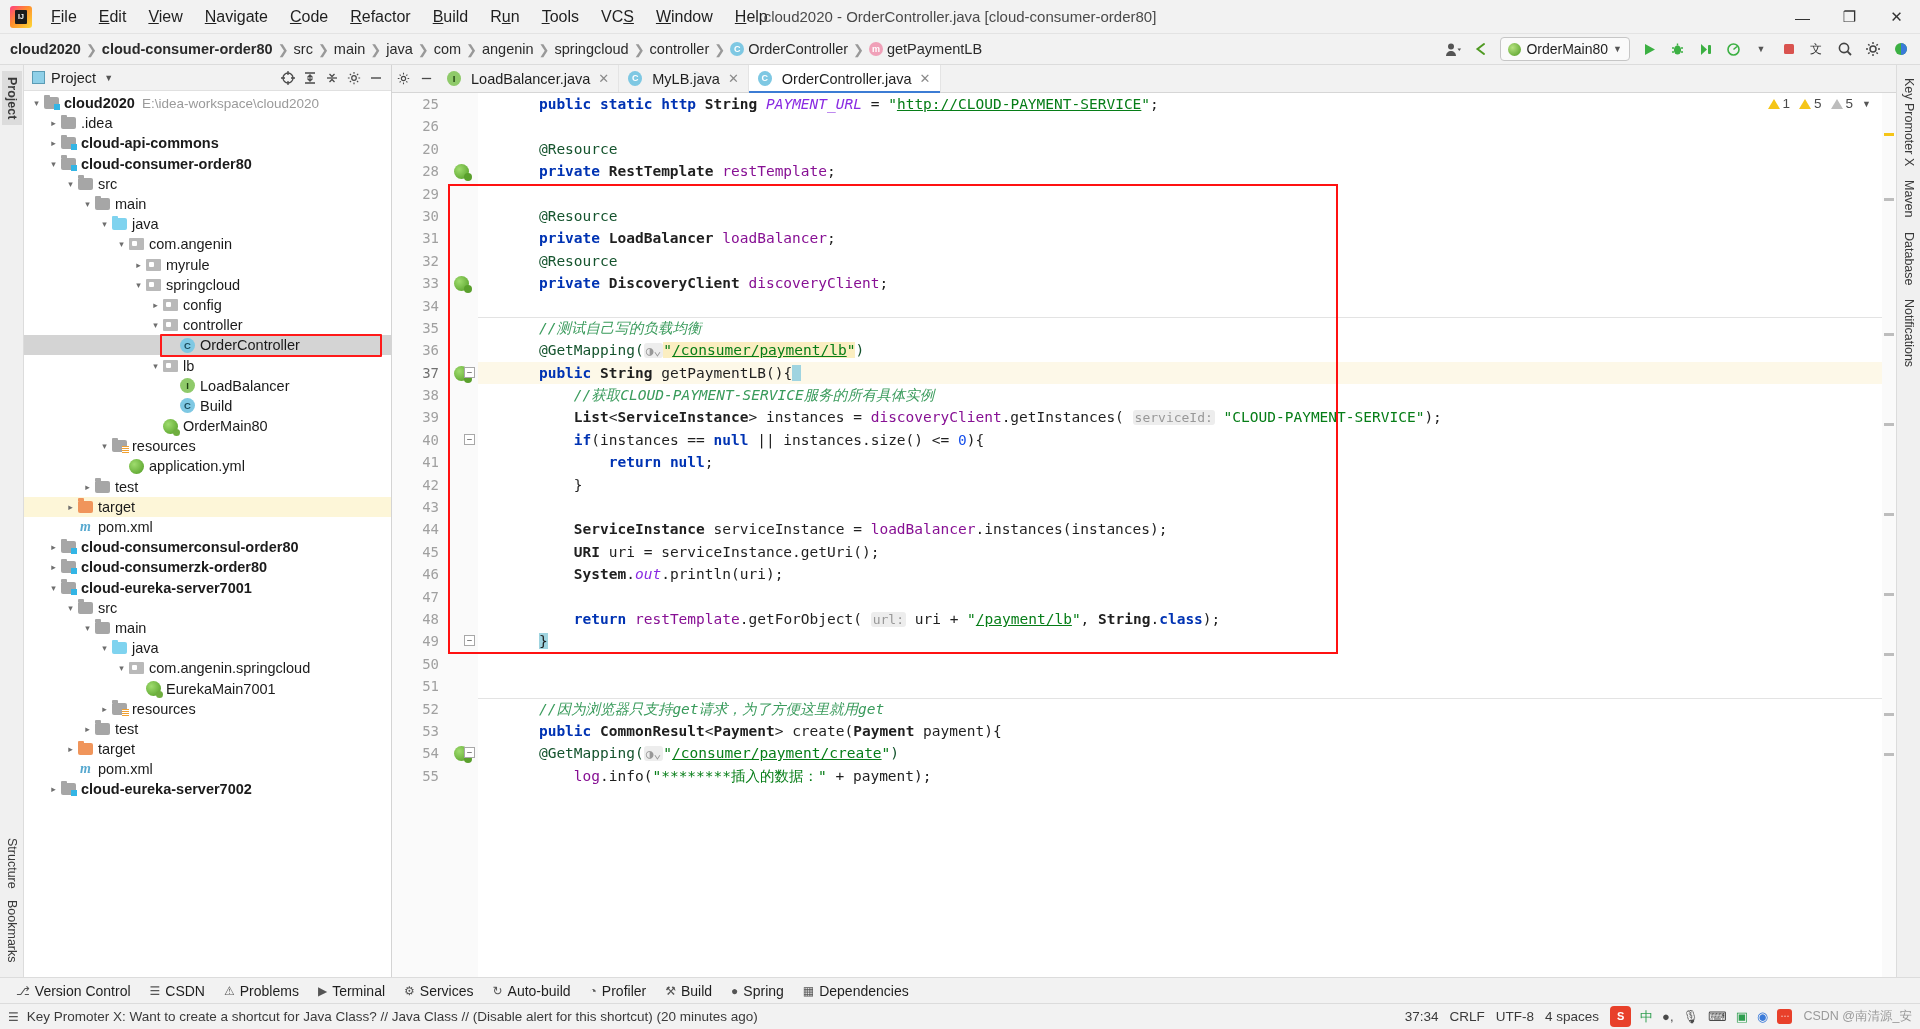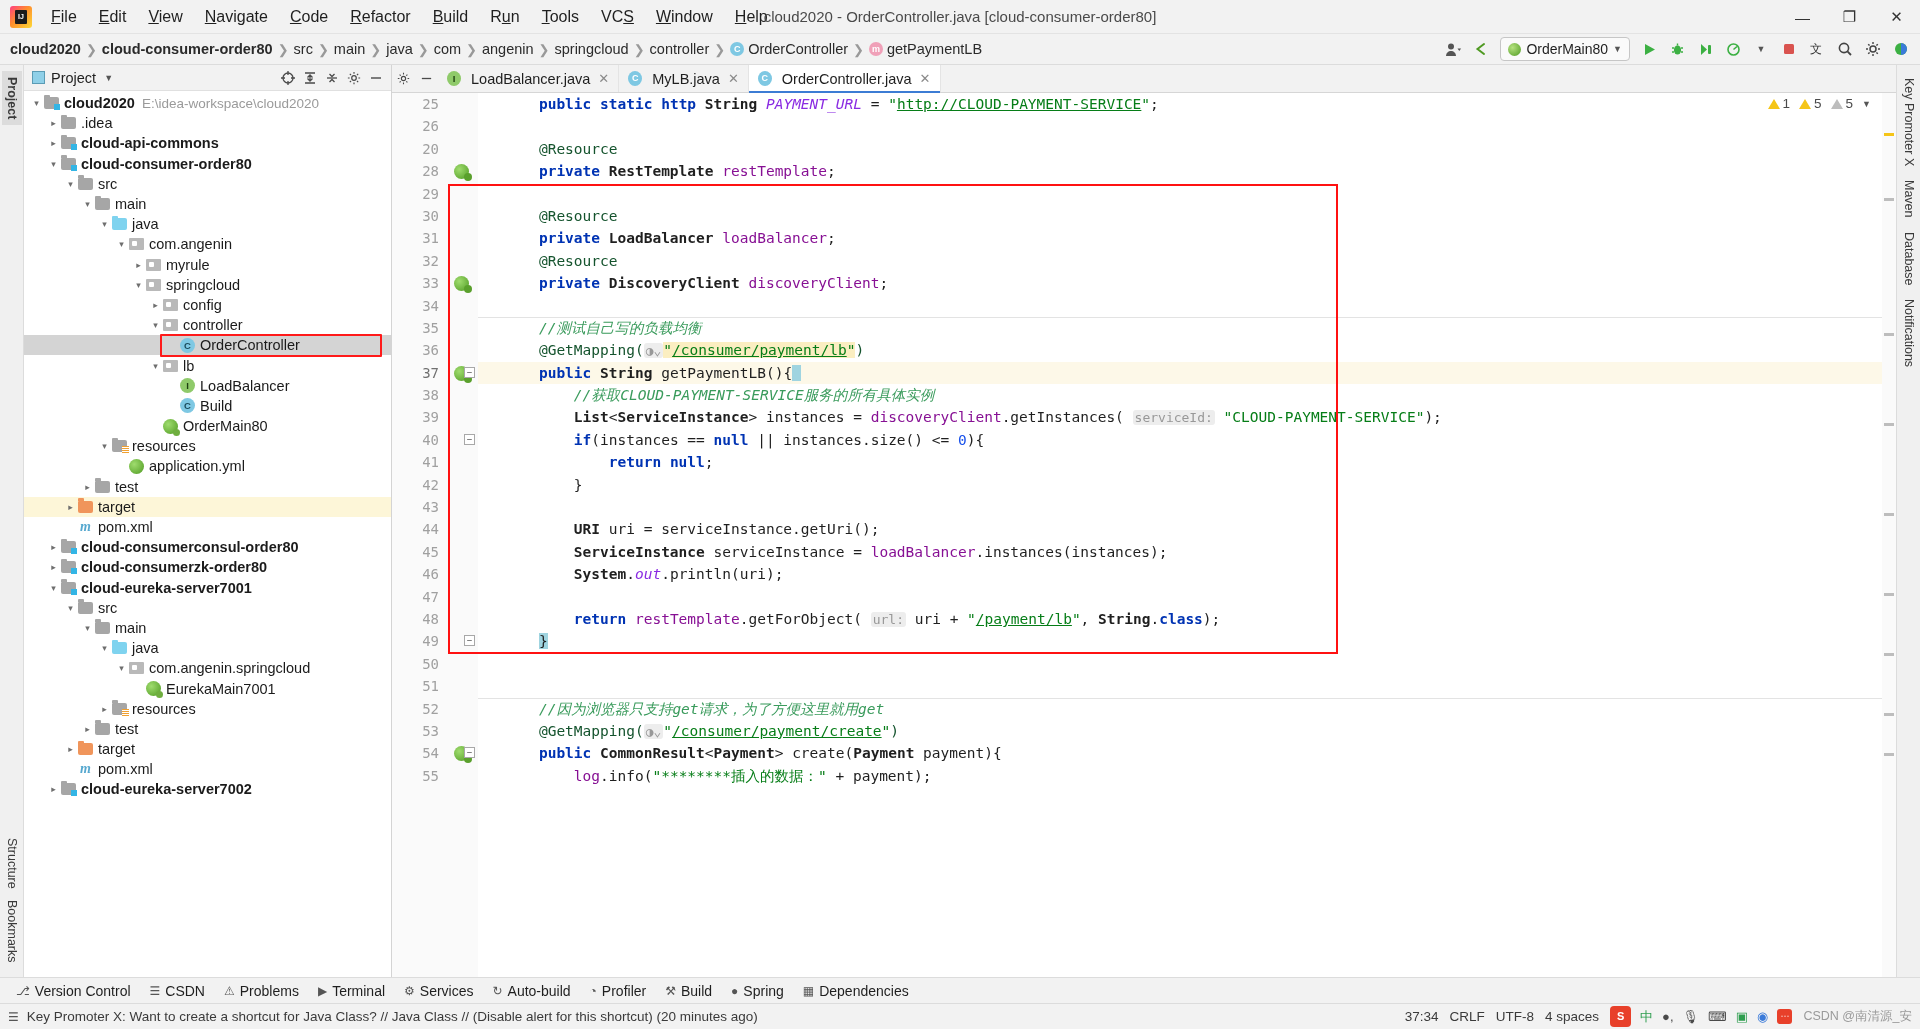--- a/index.html
+++ b/index.html
@@ -900,8 +900,8 @@
             <div class="ln codeline" style="position:relative;">            <span class="kw">return</span> <span class="kw">null</span>;</div>
             <div class="ln codeline" style="position:relative;">        }</div>
             <div class="ln codeline" style="position:relative;">&nbsp;</div>
+            <div class="ln codeline" style="position:relative;">        <span class="typ">ServiceInstance</span> serviceInstance = <span class="fld2">loadBalancer</span>.instances(instances);</div>
             <div class="ln codeline" style="position:relative;">        <span class="typ">URI</span> uri = serviceInstance.getUri();</div>
-            <div class="ln codeline" style="position:relative;">        <span class="typ">ServiceInstance</span> serviceInstance = <span class="fld2">loadBalancer</span>.instances(instances);</div>
             <div class="ln codeline" style="position:relative;">        <span class="typ">System</span>.<span class="cnst">out</span>.println(uri);</div>
             <div class="ln codeline" style="position:relative;">&nbsp;</div>
             <div class="ln codeline" style="position:relative;">        <span class="kw">return</span> <span class="fld2">restTemplate</span>.getForObject( <span class="param-hint">url:</span> uri + <span class="str">"</span><span class="strlink">/payment/lb</span><span class="str">"</span>, <span class="typ">String</span>.<span class="kw">class</span>);</div>

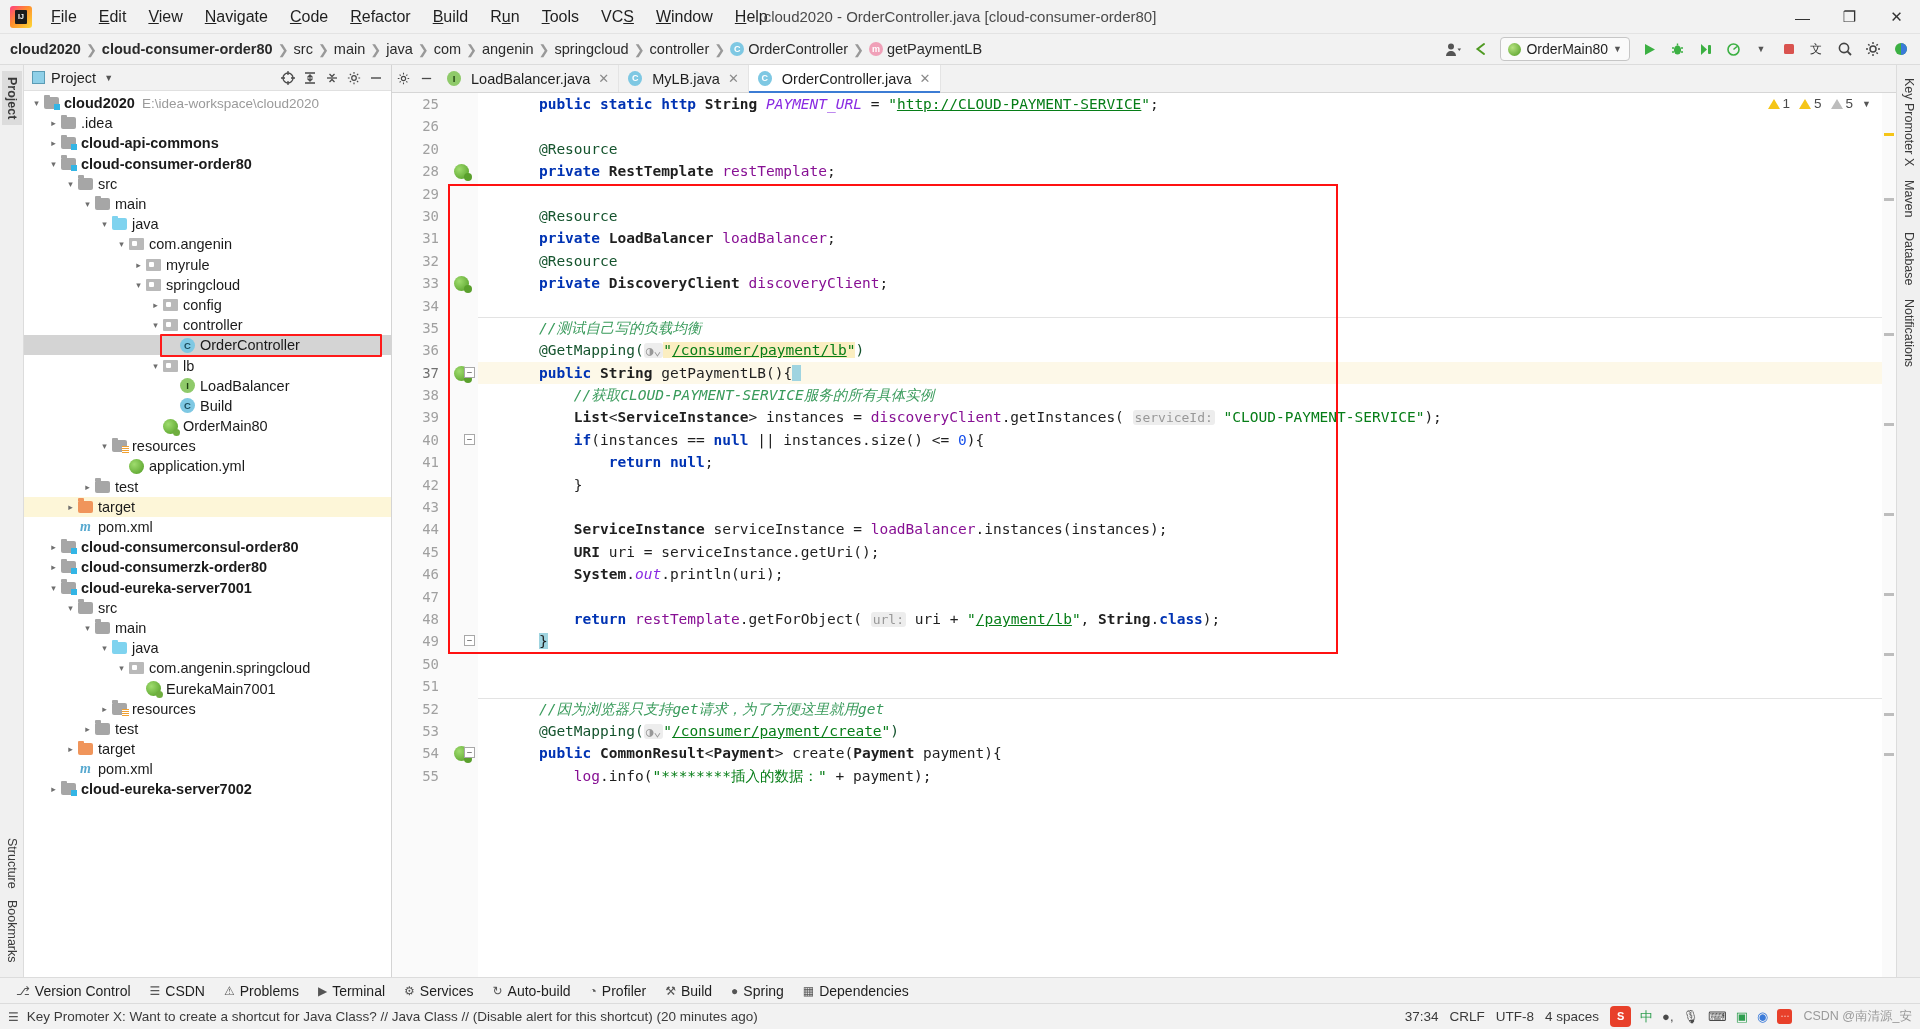--- a/index.html
+++ b/index.html
@@ -909,8 +909,8 @@
             <div class="ln codeline" style="position:relative;">&nbsp;</div>
             <div class="ln codeline" style="position:relative;">&nbsp;</div>
             <div class="ln codeline" style="position:relative;"><span class="method-sep" style="top:0;"></span>    <span class="cmt-cn">//因为浏览器只支持get请求，为了方便这里就用get</span></div>
+            <div class="ln codeline" style="position:relative;">    <span class="kw">public</span> <span class="typ">CommonResult</span>&lt;<span class="typ">Payment</span>&gt; <span class="mtd">create</span>(<span class="typ">Payment</span> payment){</div>
             <div class="ln codeline" style="position:relative;">    <span class="ann">@GetMapping(</span><span class="param-hint">◑⌄</span><span class="str">"</span><span class="strlink">/consumer/payment/create</span><span class="str">"</span><span class="ann">)</span></div>
-            <div class="ln codeline" style="position:relative;">    <span class="kw">public</span> <span class="typ">CommonResult</span>&lt;<span class="typ">Payment</span>&gt; <span class="mtd">create</span>(<span class="typ">Payment</span> payment){</div>
             <div class="ln codeline" style="position:relative;">        <span class="fld2">log</span>.info(<span class="str">"********插入的数据："</span> + payment);</div>
           </div>
         <div class="marker-strip">

